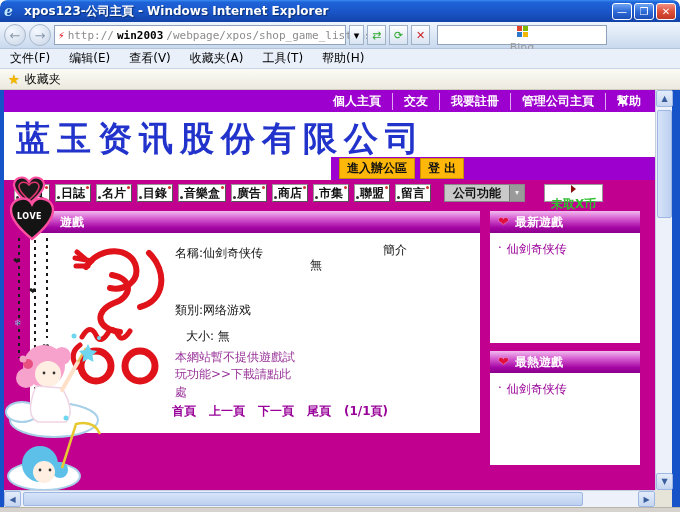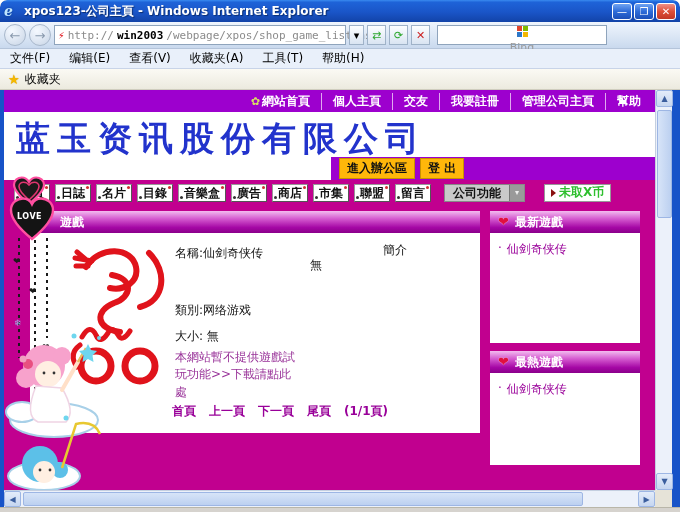--- a/index.html
+++ b/index.html
@@ -200,7 +200,6 @@
     <div class="page">
 
       <div class="topnav">
-        <span class="nav-item"><span class="flower">✿</span><span>網站首頁</span></span>
         <span class="nav-item"><span>個人主頁</span></span>
         <span class="nav-item"><span>交友</span></span>
         <span class="nav-item"><span>我要註冊</span></span>

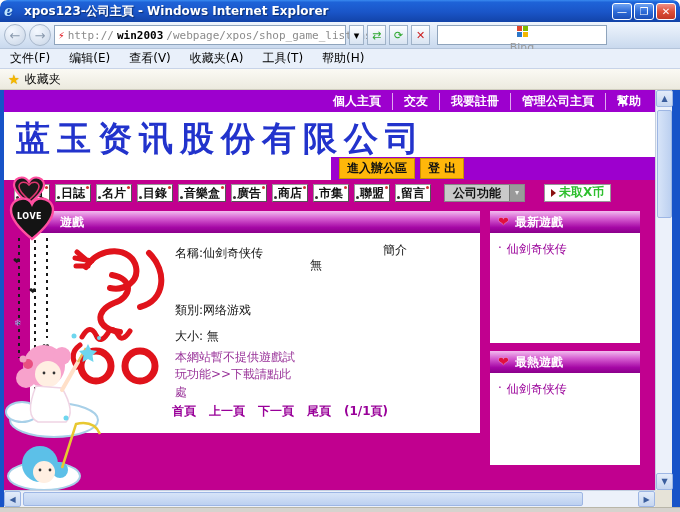--- a/index.html
+++ b/index.html
@@ -95,7 +95,7 @@
   .funcdd .dd-label { font-size:12px; font-weight:bold; padding:0 8px; color:#111; white-space:nowrap; }
   .funcdd .dd-arrow { width:15px; height:100%; background:#9A9A9A; border-left:1px solid #777; color:#EEE; font-size:8px;
     display:flex; align-items:center; justify-content:center; }
-  .xcoin { display:flex; align-items:center; gap:3px; height:18px; background:#fff; border:1px solid #999; padding:0 6px; margin-left:14px; }
+  .xcoin { display:flex; align-items:center; gap:3px; height:18px; background:#fff; border:1px solid #999; padding:0 6px; margin-left:14px;flex-direction:column; }
   .xcoin .tri { width:0; height:0; border-left:5px solid #8A1010; border-top:4px solid transparent; border-bottom:4px solid transparent; }
   .xcoin .xcoin-label { font-size:12px; font-weight:bold; color:#2FBF2F; white-space:nowrap; }
 

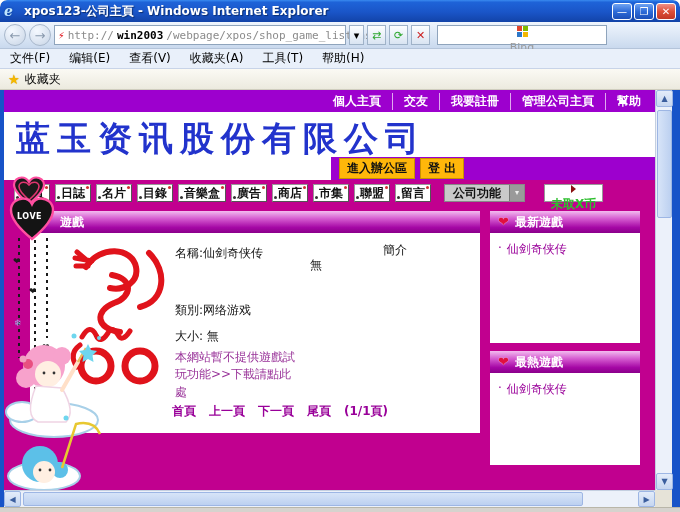--- a/index.html
+++ b/index.html
@@ -243,7 +243,7 @@
         <span class="gp-text" style="left:353px; top:31px;">簡介</span>
         <span class="gp-text" style="left:280px; top:46px;">無</span>
         <span class="gp-text" style="left:145px; top:91px;">類別:网络游戏</span>
-        <span class="gp-text" style="left:145px; top:117px;">大小: 無</span>
+        <span class="gp-text" style="left:156px; top:117px;">大小: 無</span>
         <a class="dl-link" href="#">本網站暫不提供遊戲試玩功能&gt;&gt;下載請點此處</a>
         <div class="pagerow">
           <span>首頁</span>

